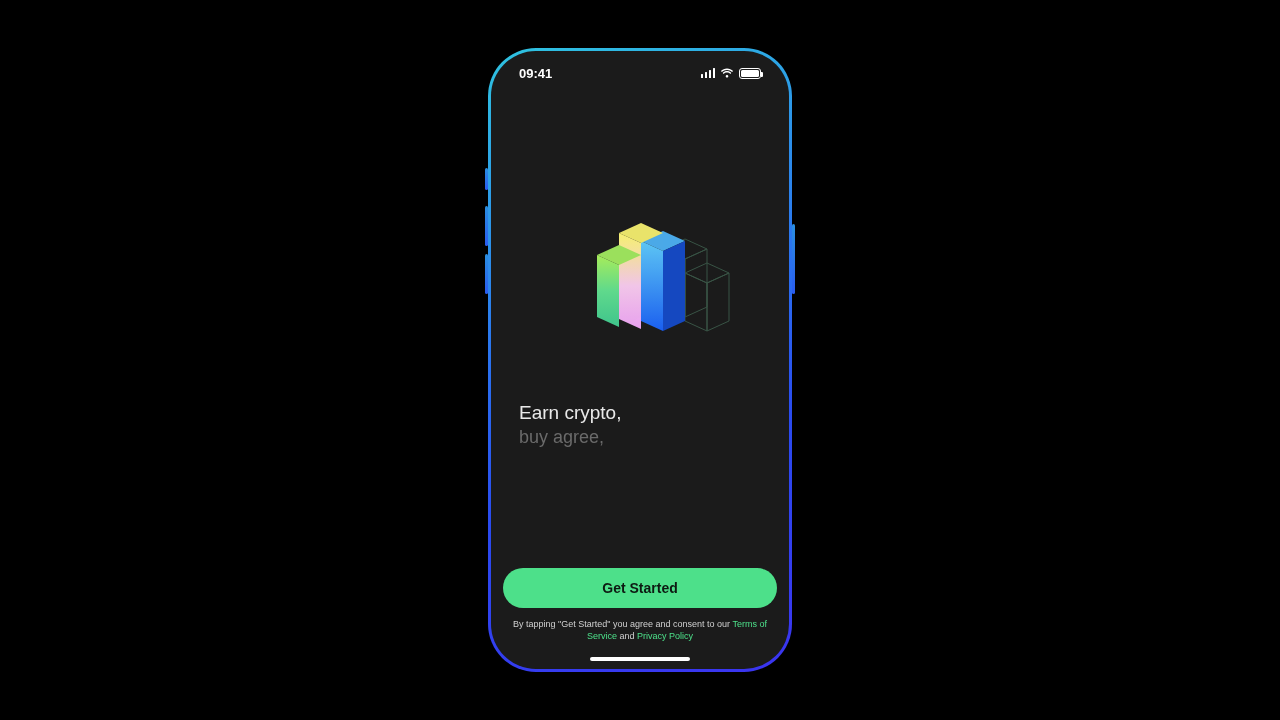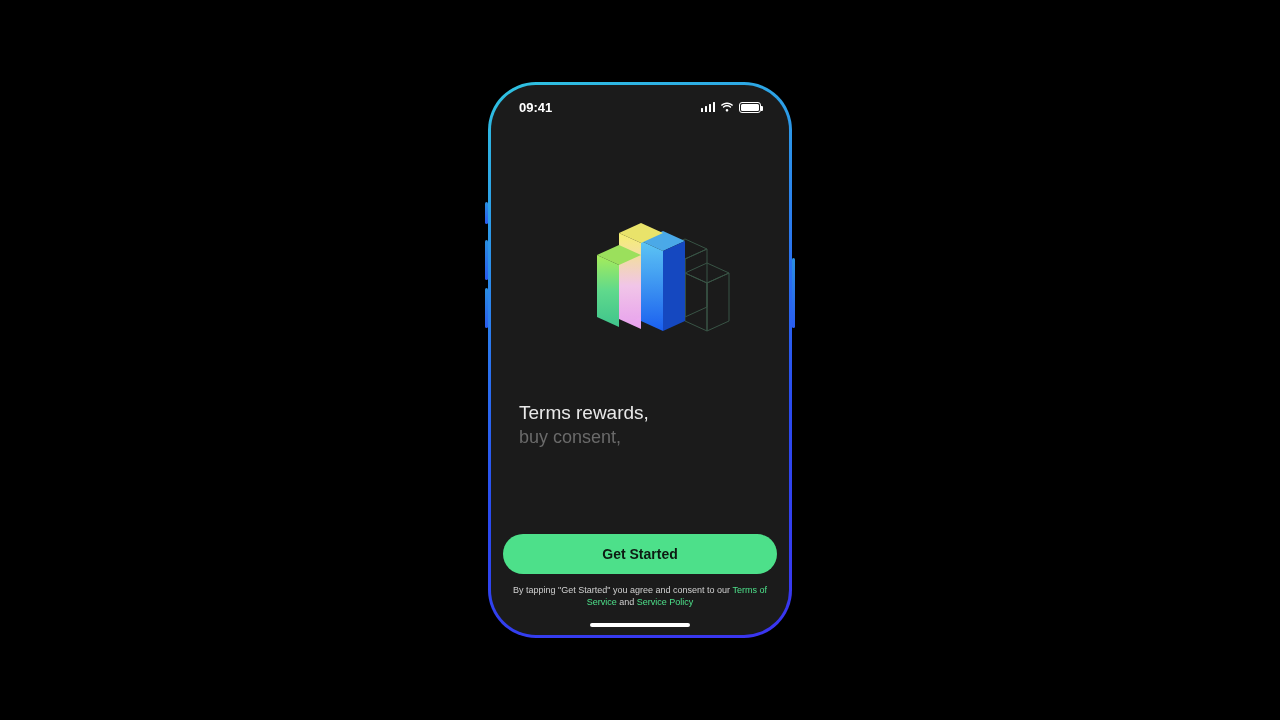--- a/index.html
+++ b/index.html
@@ -16,7 +16,7 @@
   .phone-wrap {
     position: relative;
     width: 304px;
-    height: 556px;
+    height: 624px;
   }
   .phone-frame {
     position: absolute;

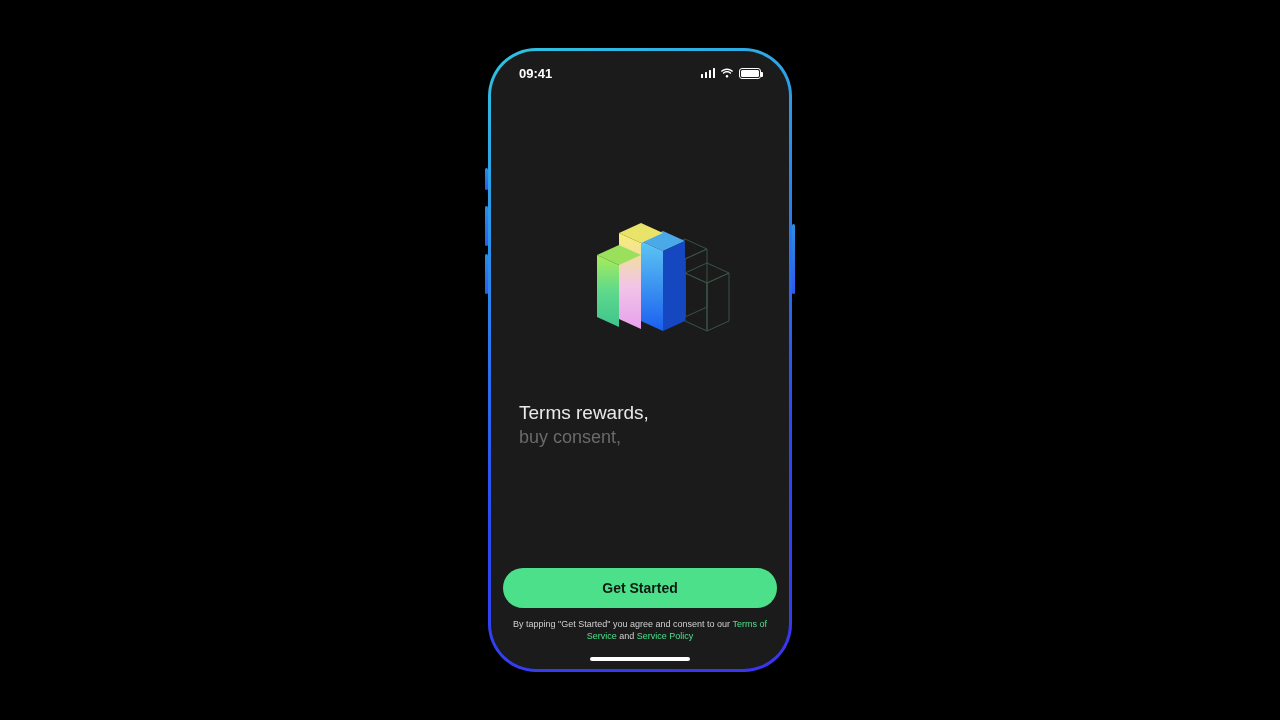--- a/index.html
+++ b/index.html
@@ -241,7 +241,7 @@
           </div>
 
           <div class="tagline-block">
-            <div class="tag-primary">Terms rewards,</div>
+            <div class="tag-primary">Earn crypto,</div>
             <div class="tag-secondary">buy consent,</div>
           </div>
         </div>

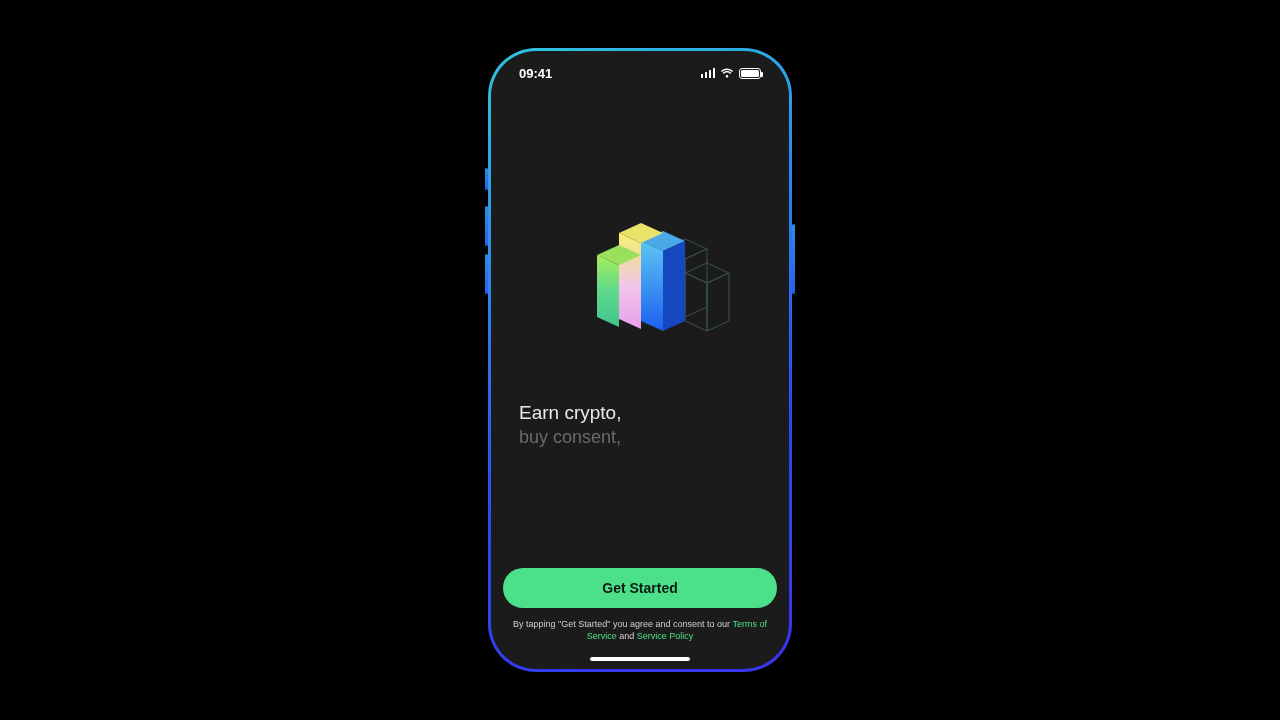--- a/index.html
+++ b/index.html
@@ -242,7 +242,7 @@
 
           <div class="tagline-block">
             <div class="tag-primary">Earn crypto,</div>
-            <div class="tag-secondary">buy consent,</div>
+            <div class="tag-secondary">buy agree,</div>
           </div>
         </div>
 

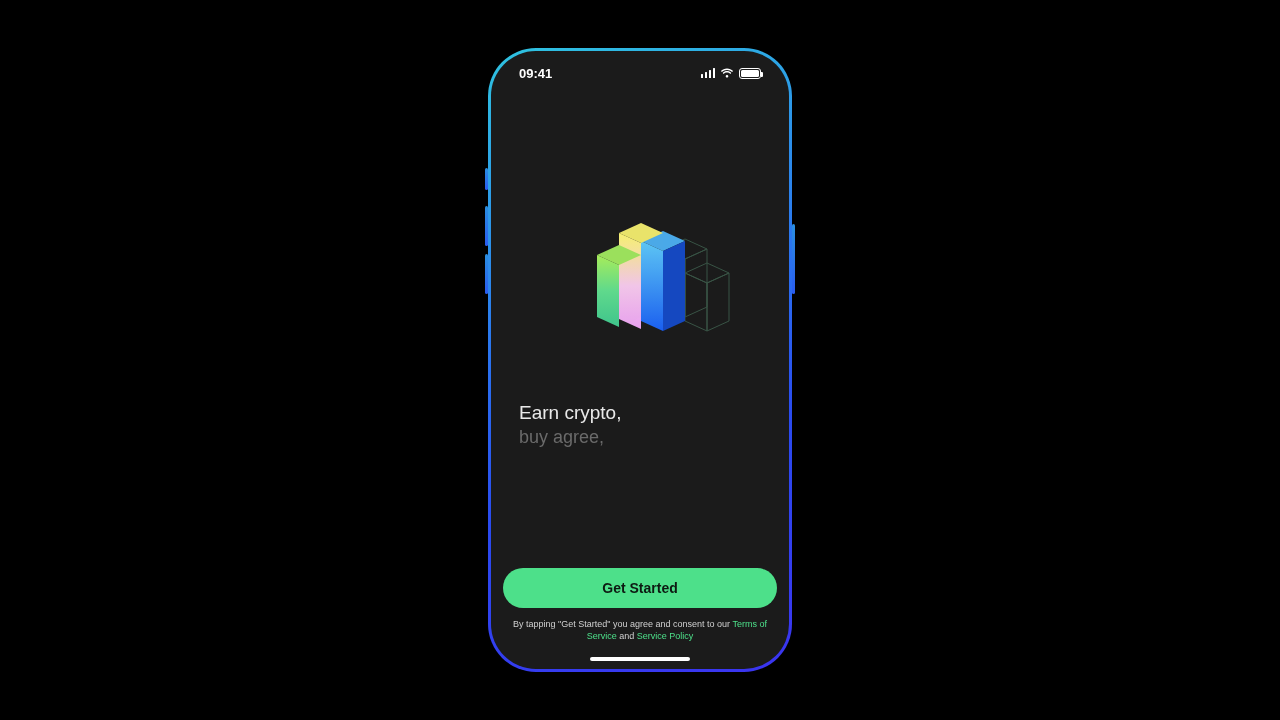--- a/index.html
+++ b/index.html
@@ -249,7 +249,7 @@
         <div class="bottom-block">
           <button class="cta">Get Started</button>
           <div class="legal">
-            <span>By tapping "Get Started" you agree and consent to our </span><a href="#">Terms of Service</a><span> and </span><a href="#">Service Policy</a>
+            <span>By tapping "Get Started" you agree and consent to our </span><a href="#">Terms of Service</a><span> and </span><a href="#">Privacy Policy</a>
           </div>
         </div>
       </div>

